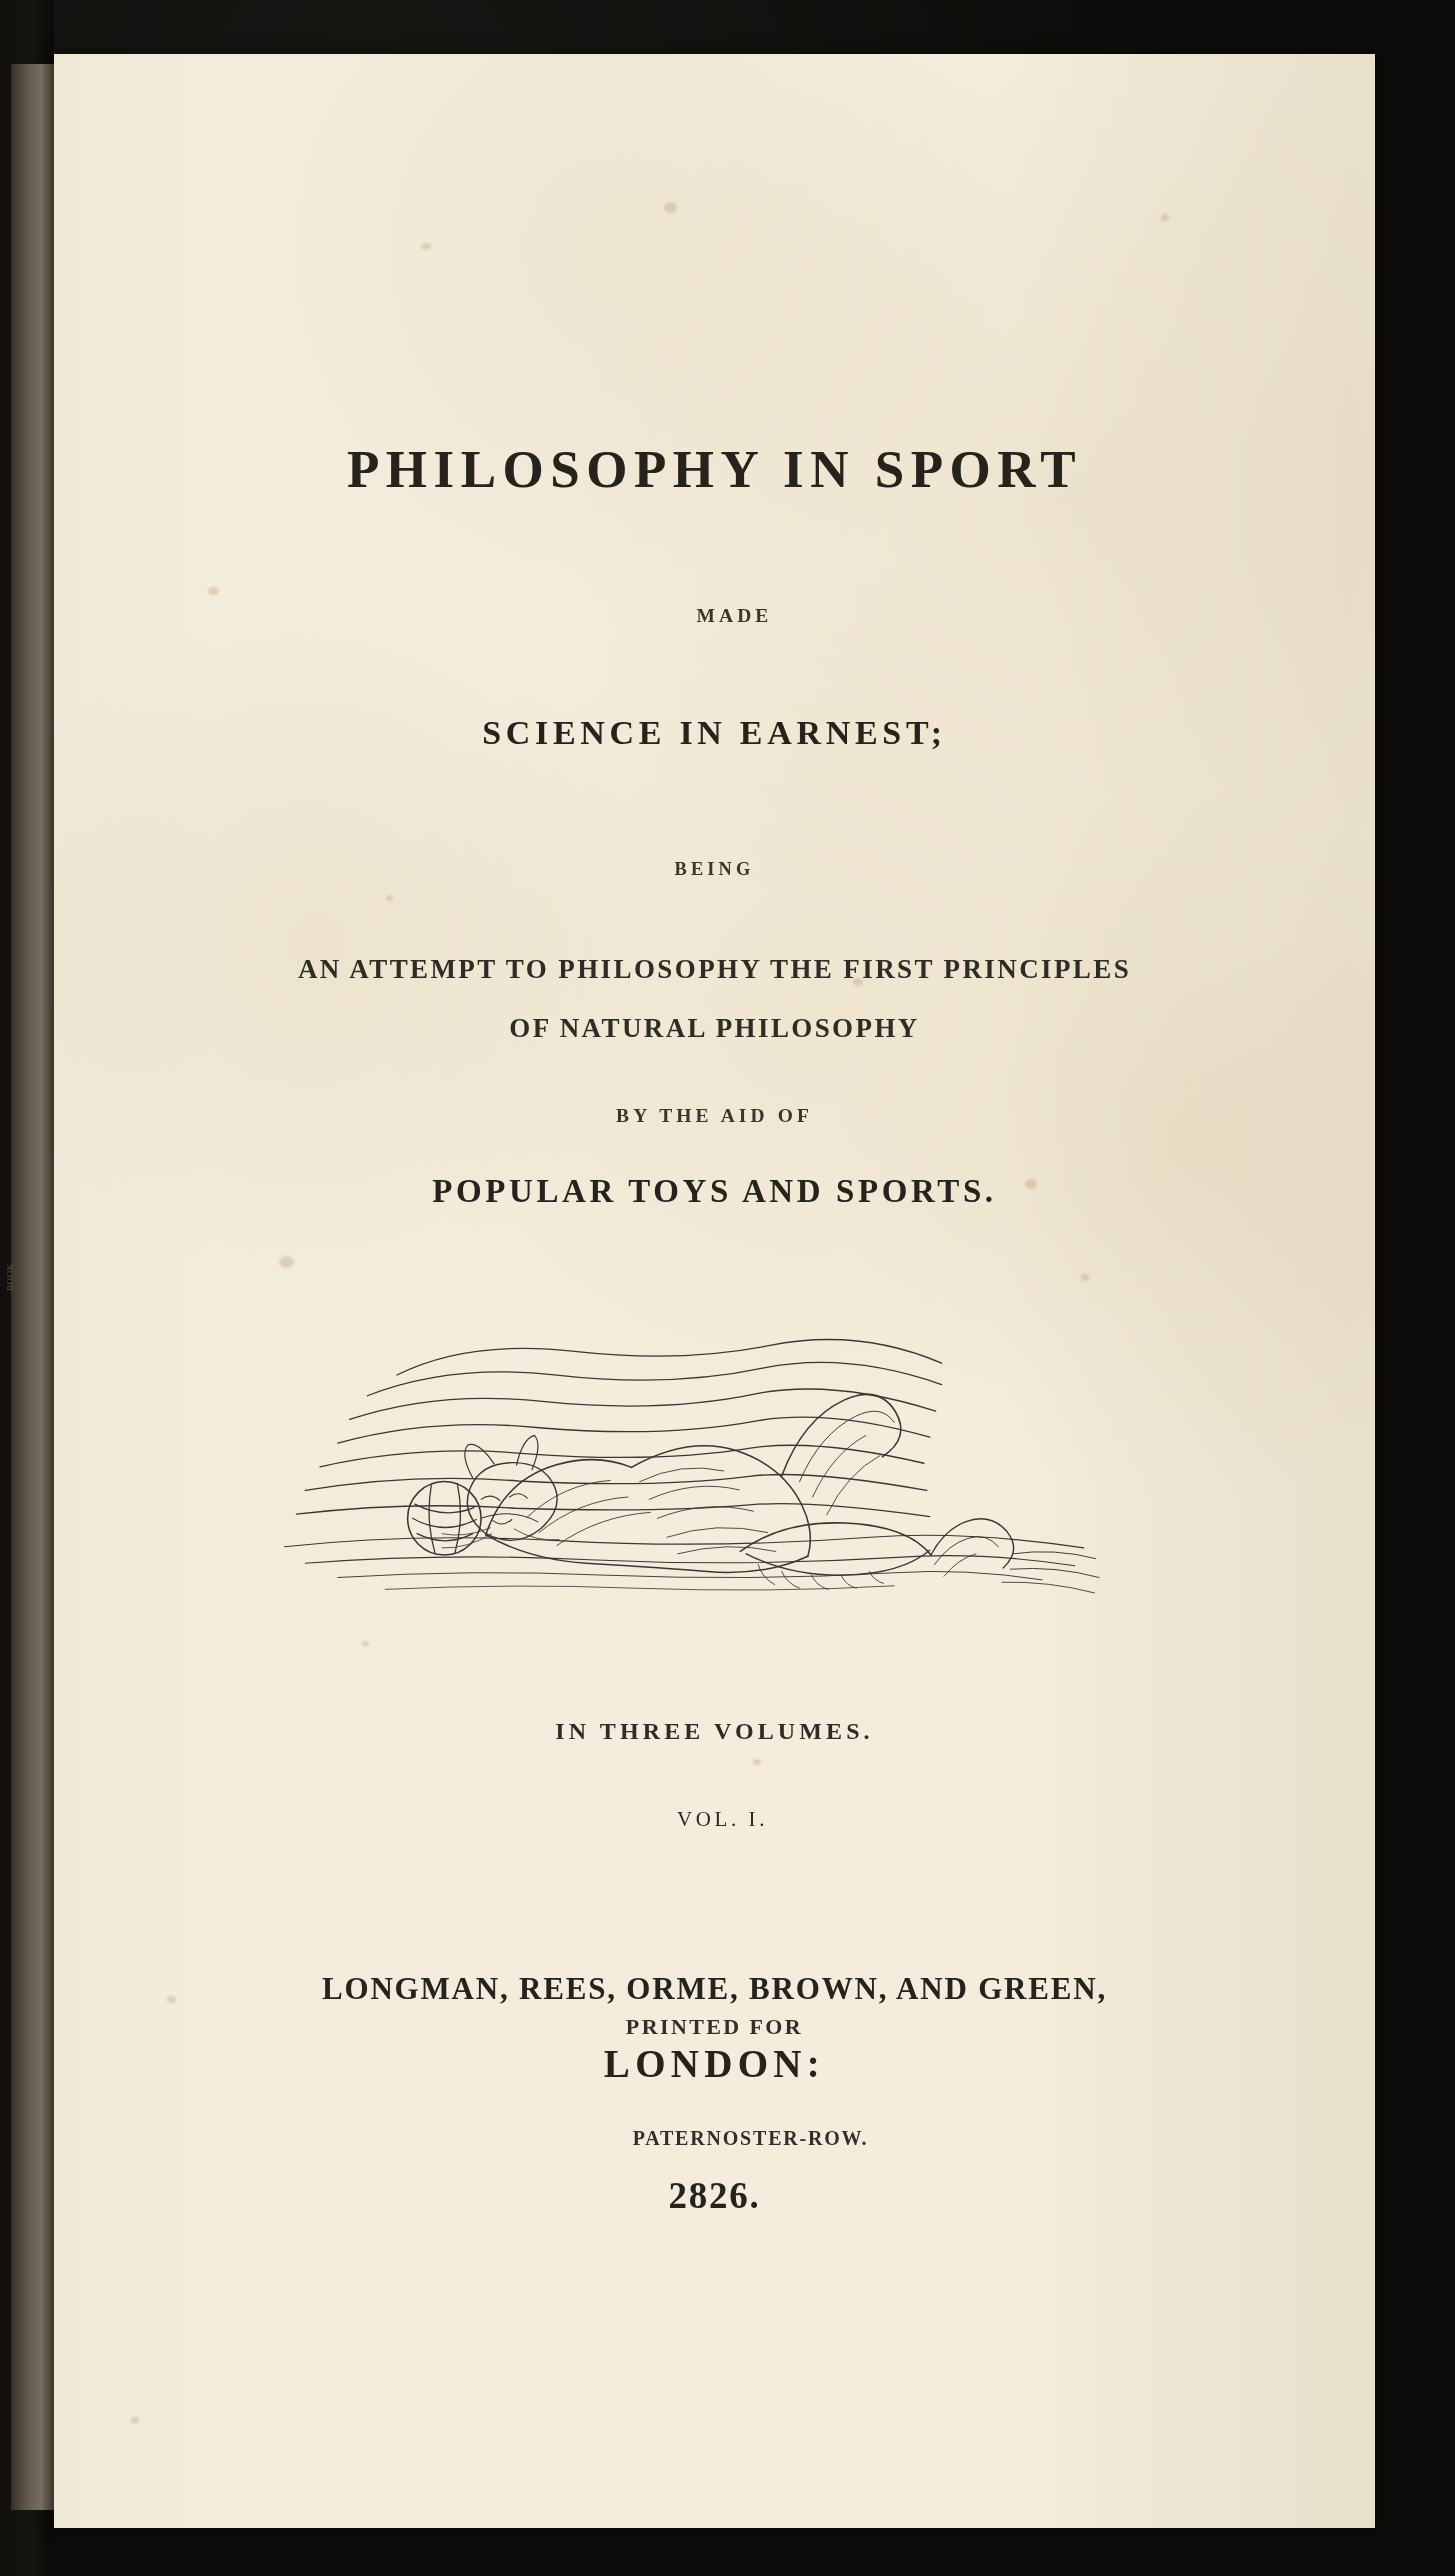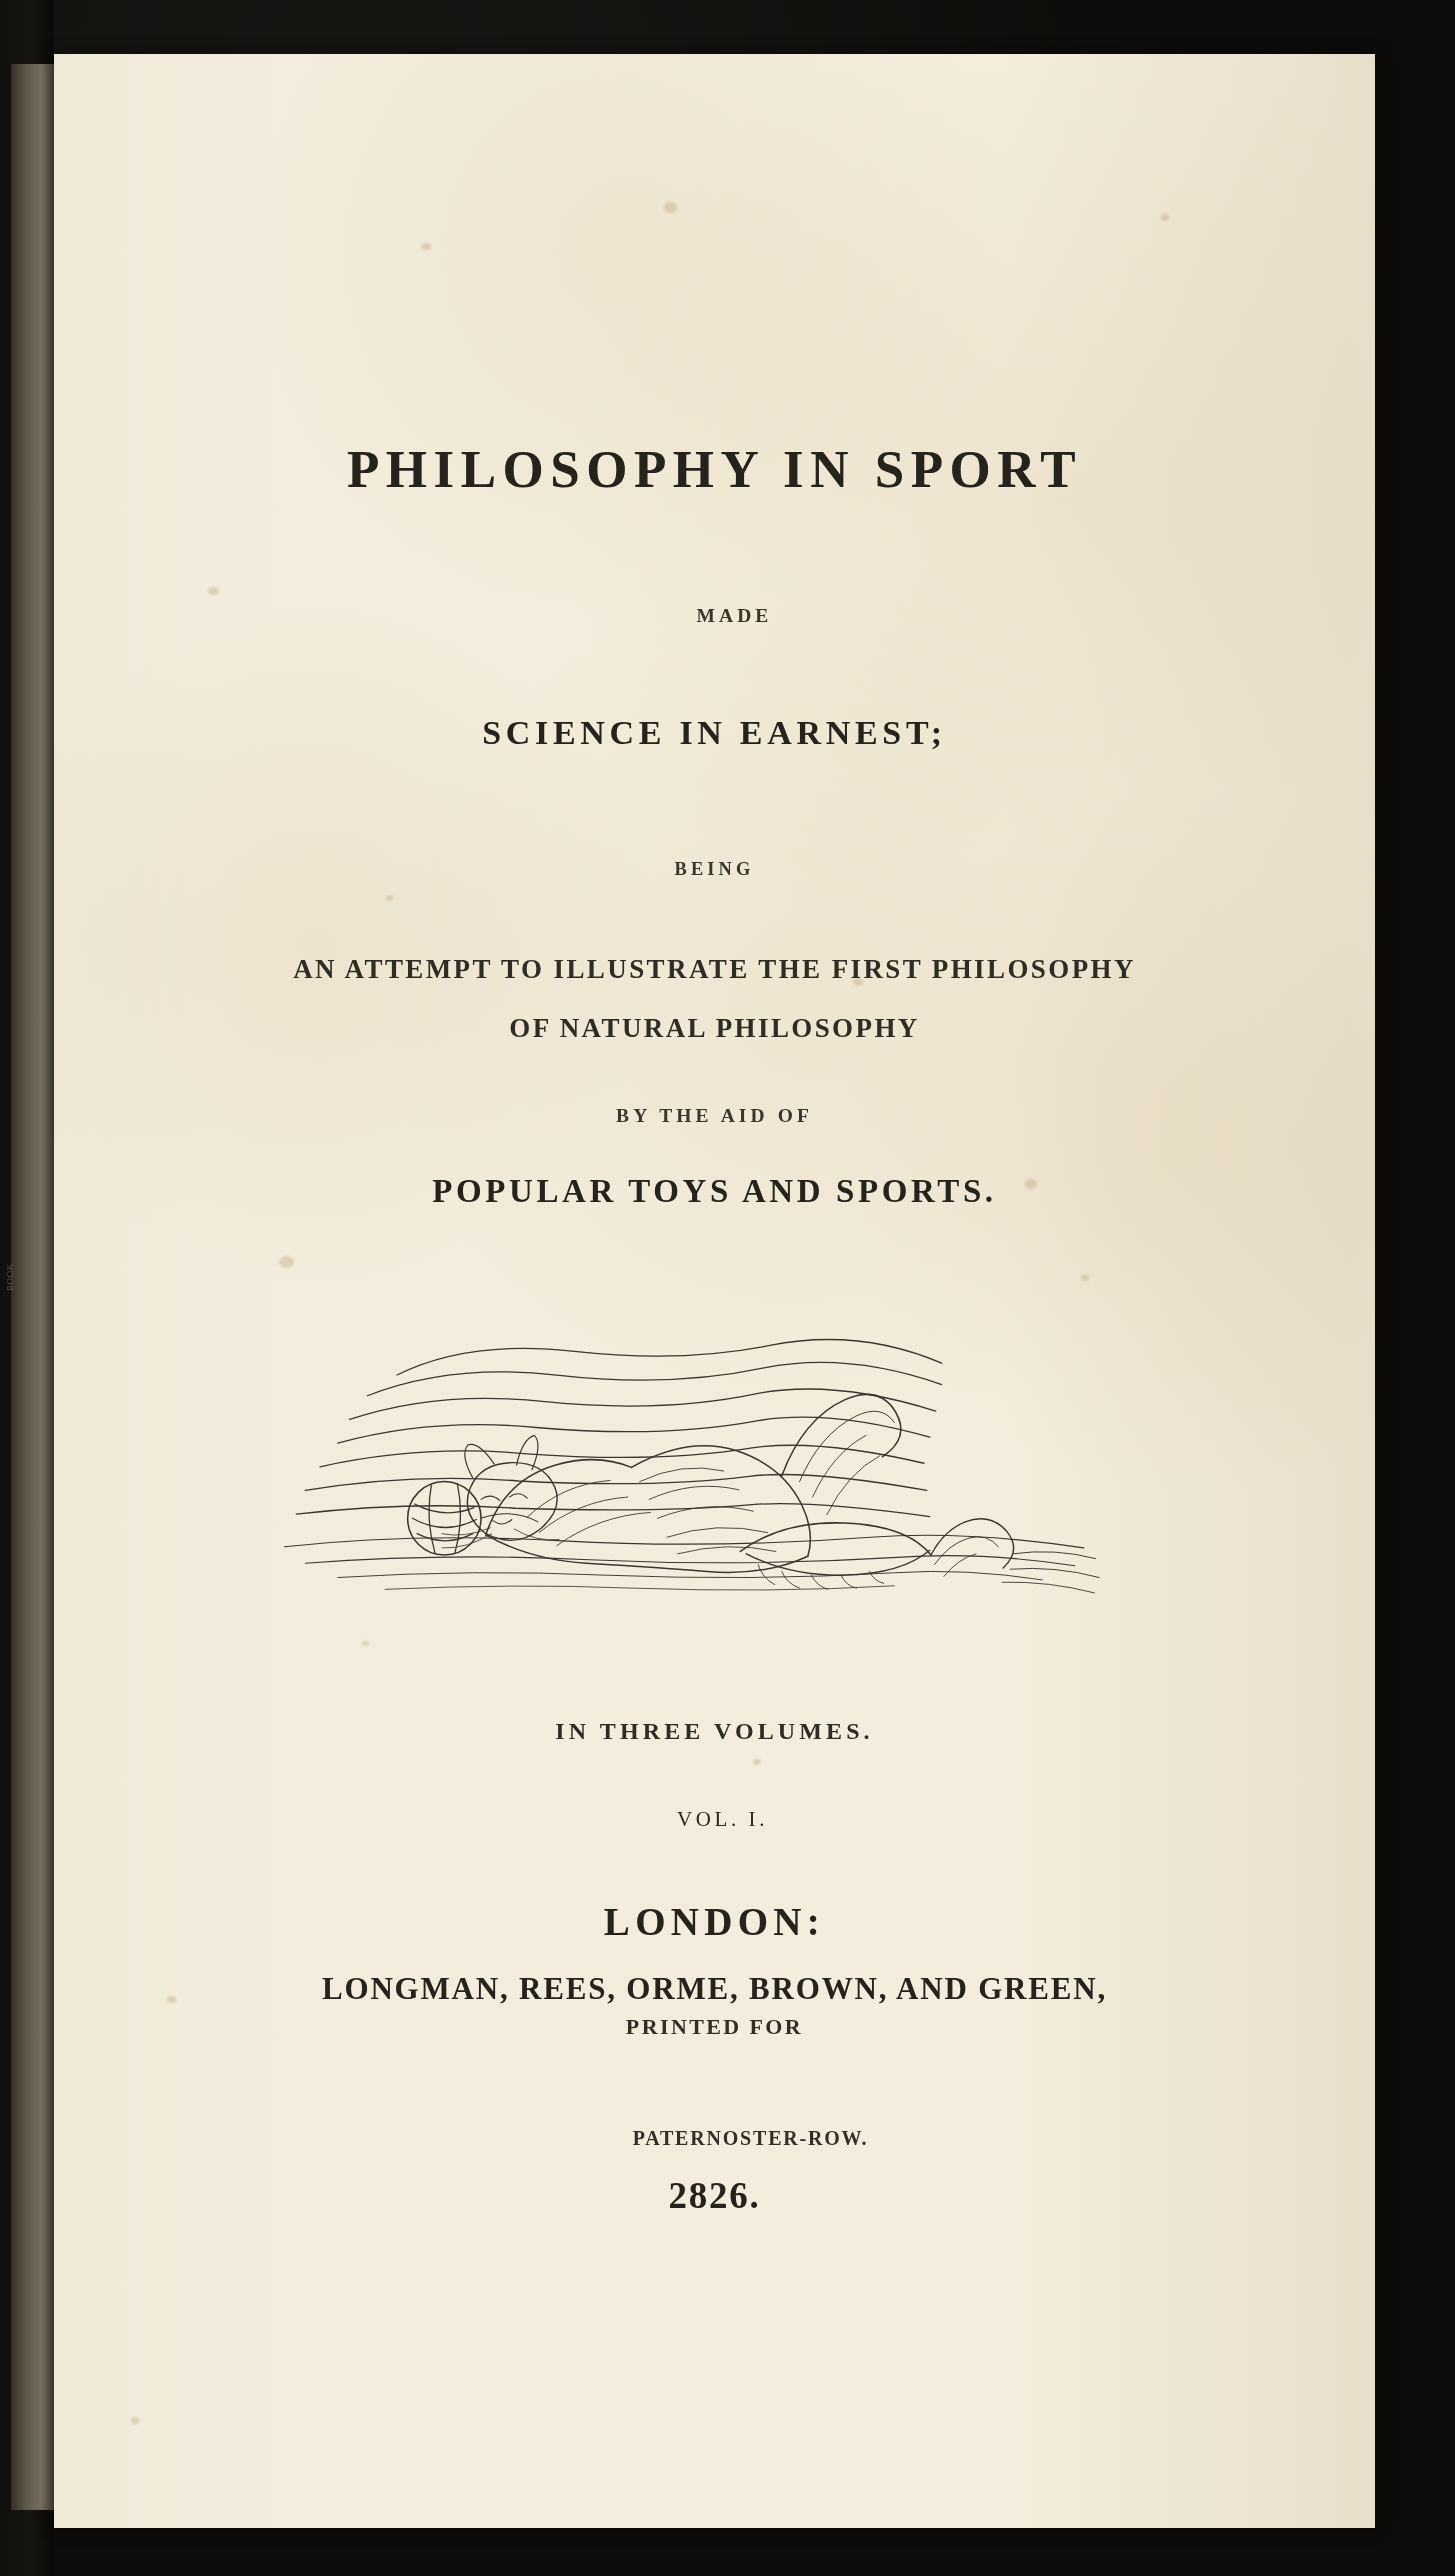--- a/index.html
+++ b/index.html
@@ -269,7 +269,7 @@
 
       <div class="line being">BEING</div>
 
-      <div class="line attempt1">AN ATTEMPT TO ILLUSTRATE THE FIRST PHILOSOPHY</div>
+      <div class="line attempt1">AN ATTEMPT TO PHILOSOPHY THE FIRST PRINCIPLES</div>
 
       <div class="line attempt2">OF NATURAL PHILOSOPHY</div>
 

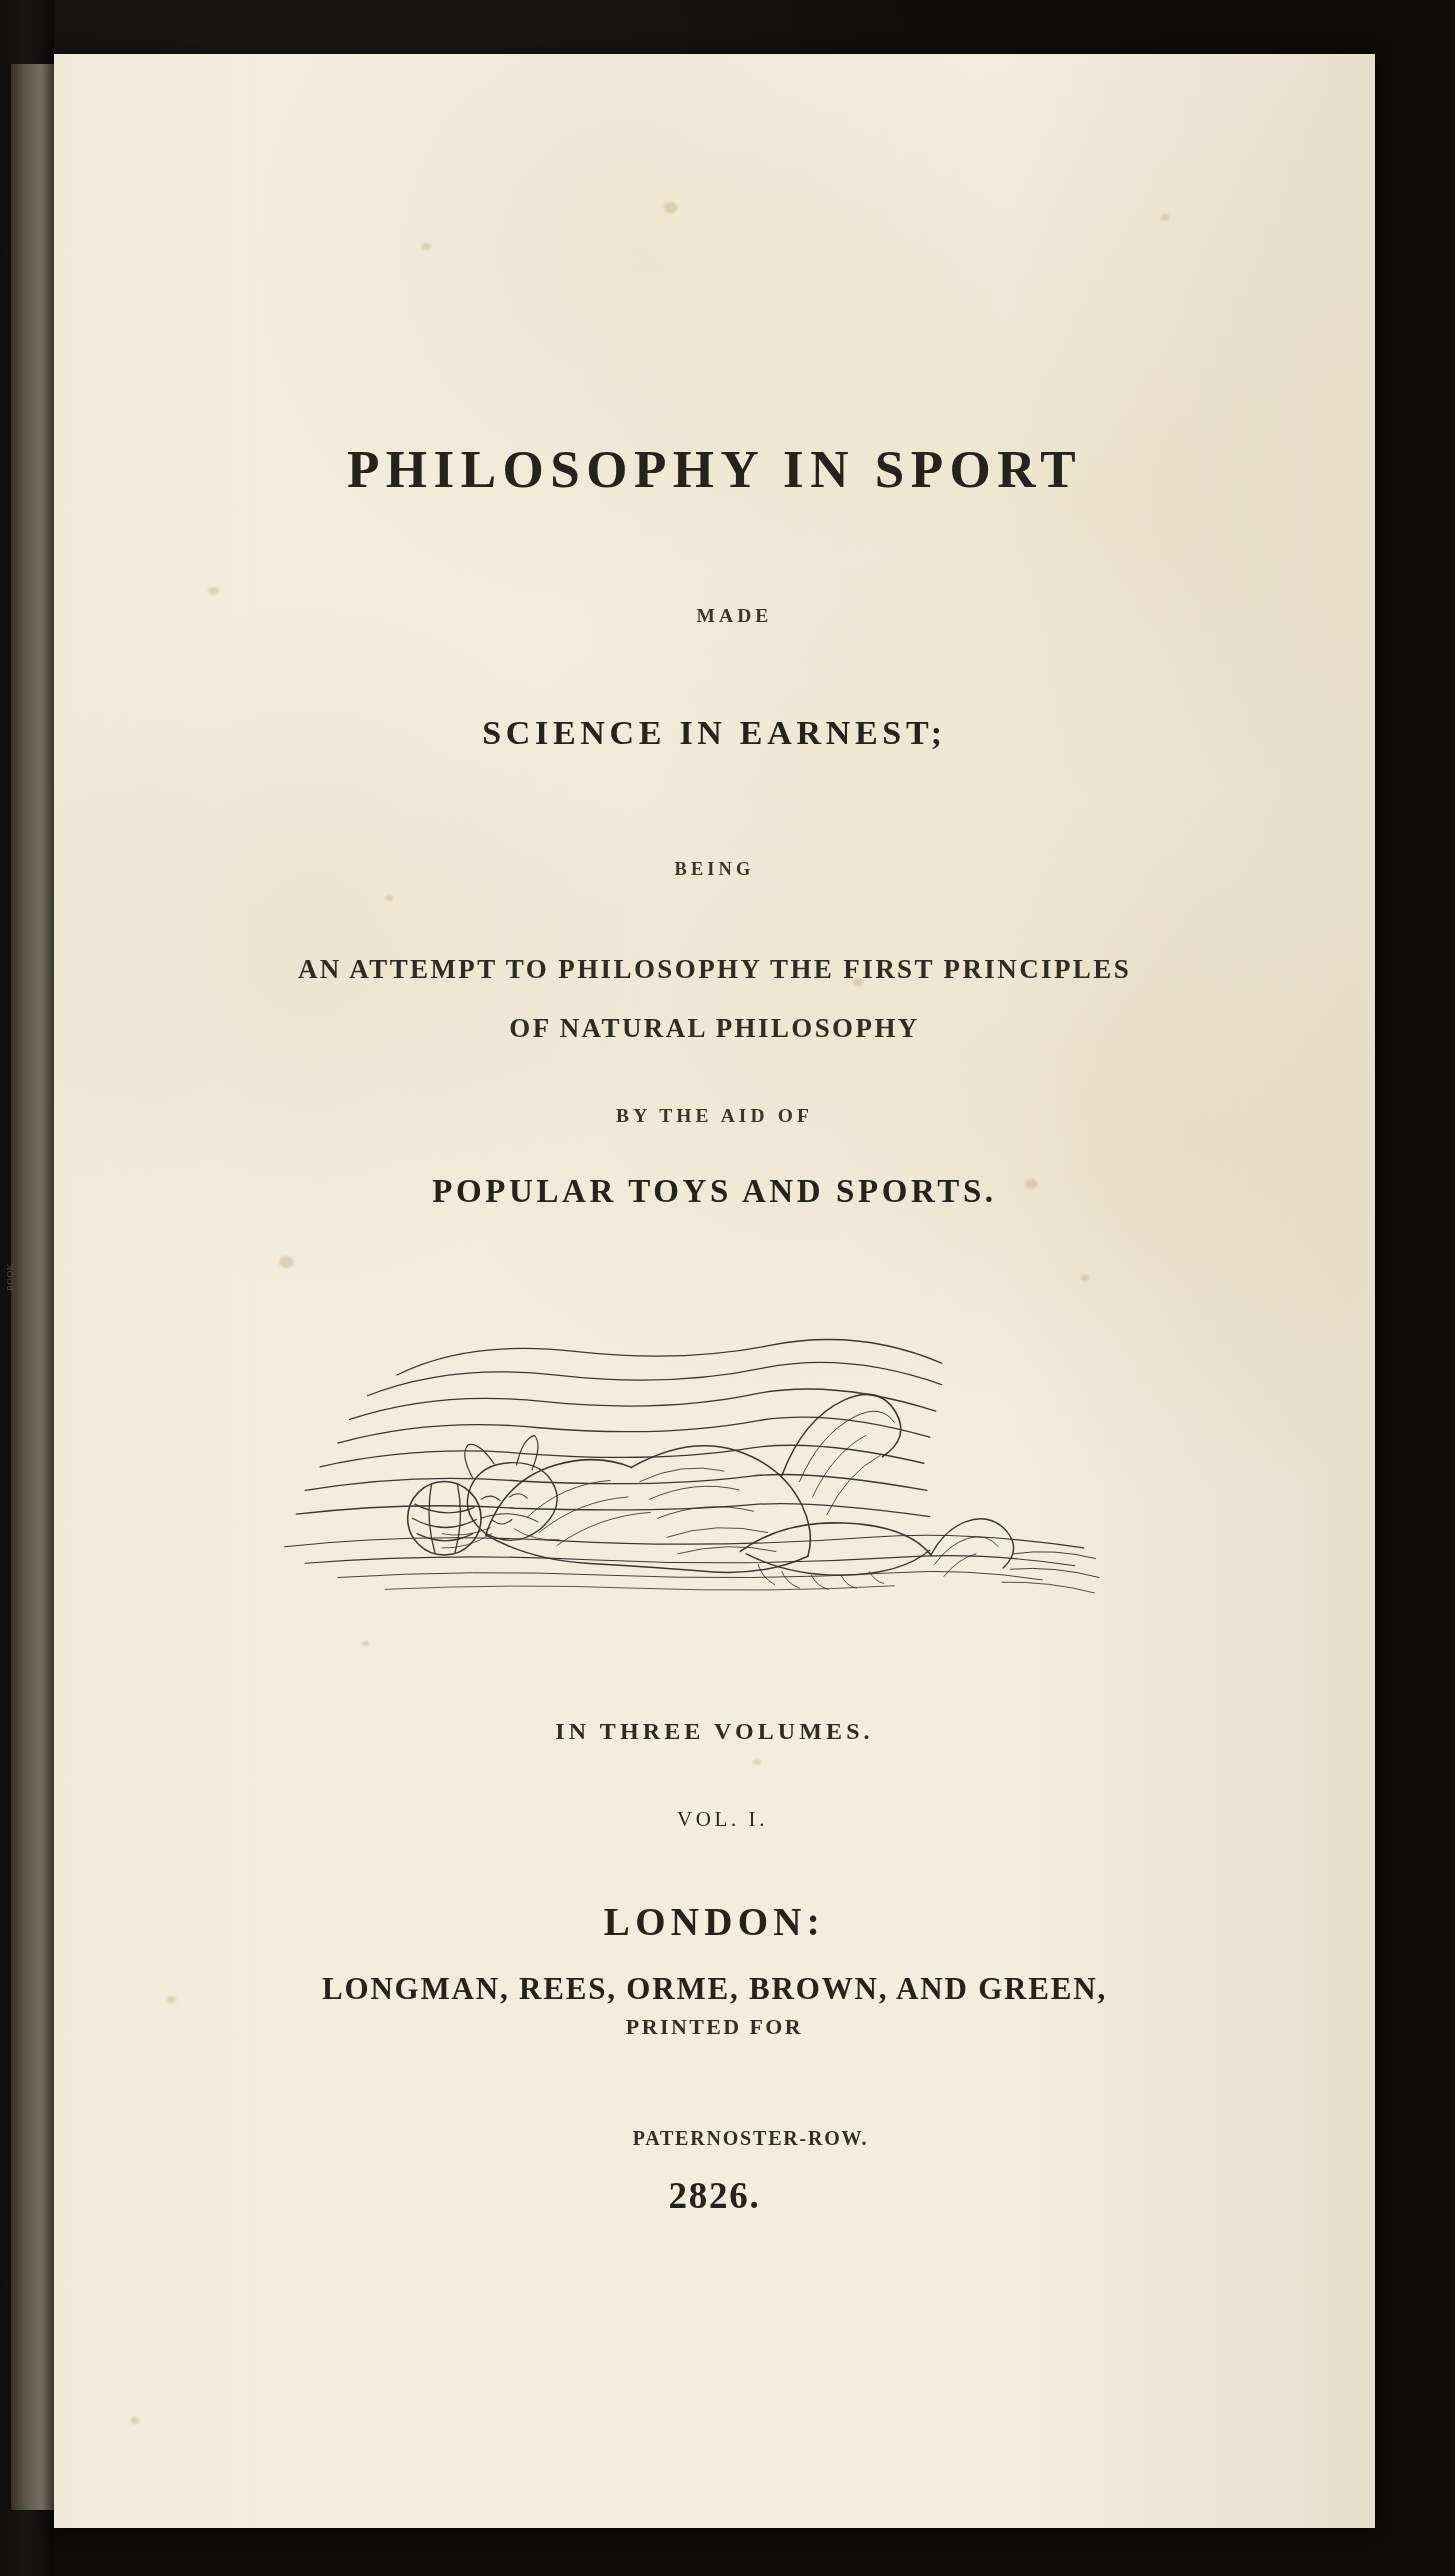--- a/index.html
+++ b/index.html
@@ -194,7 +194,7 @@
     margin-left: 8px;
   }
   .london {
-    top: 1845px;
+    top: 1987px;
     font-size: 39px;
     letter-spacing: 5.3px;
     font-weight: 600;

